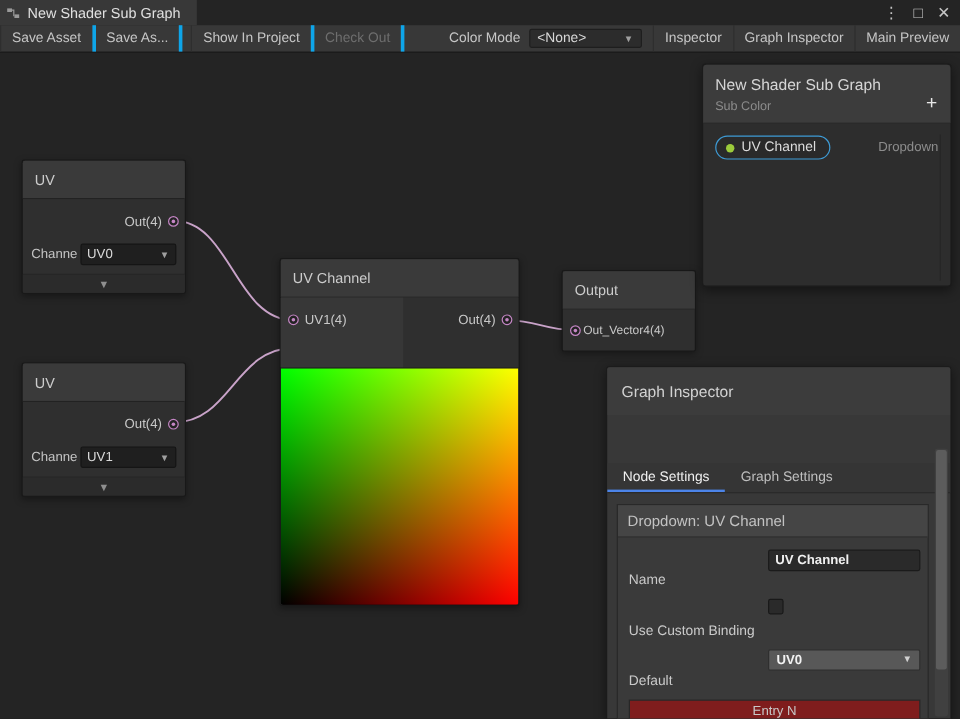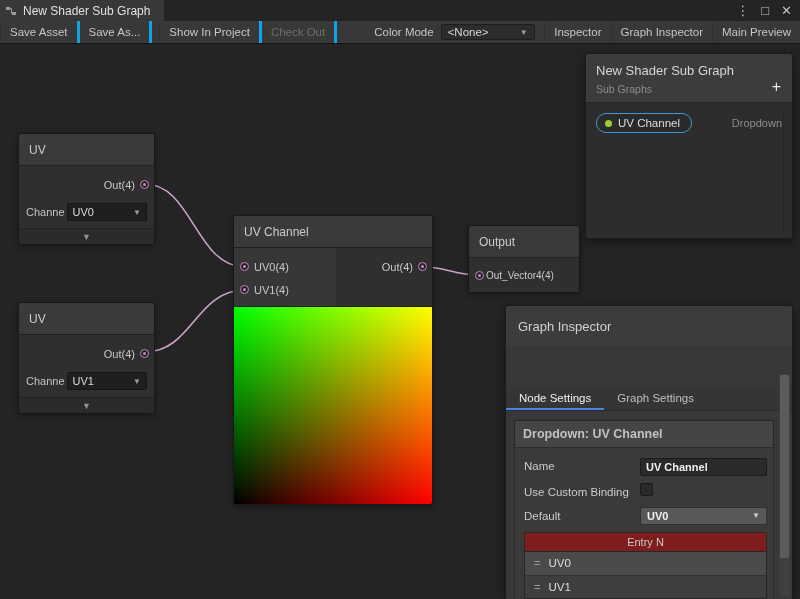--- a/index.html
+++ b/index.html
@@ -213,7 +213,7 @@
   <div class="blackboard">
     <div class="bb-header">
       <div class="bb-title">New Shader Sub Graph</div>
-      <div class="bb-sub">Sub Graphs</div>
+      <div class="bb-sub">Sub Color</div>
       <div class="bb-add">+</div>
     </div>
     <div class="bb-row">

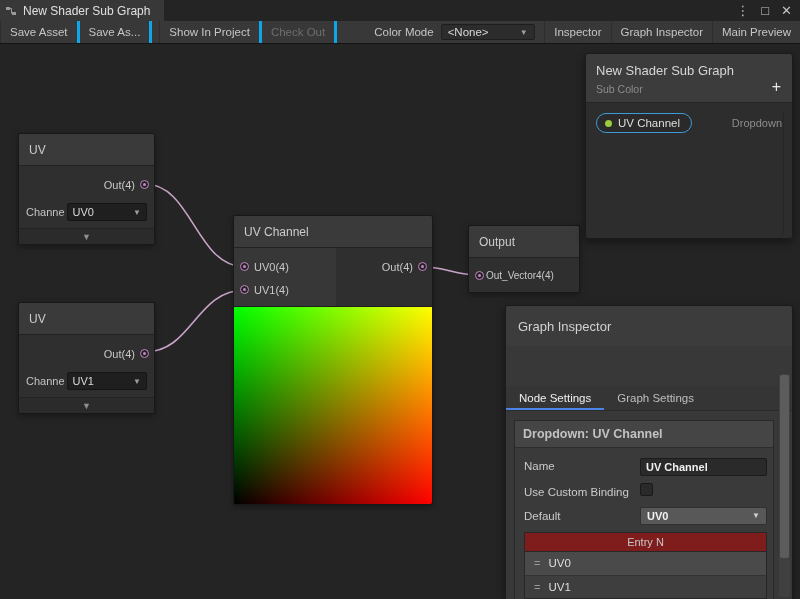--- a/index.html
+++ b/index.html
@@ -187,10 +187,6 @@
       <div class="uvch-inputs">
         <div class="in-row">
           <span class="port"></span>
-          <span>UV0(4)</span>
-        </div>
-        <div class="in-row">
-          <span class="port"></span>
           <span>UV1(4)</span>
         </div>
       </div>

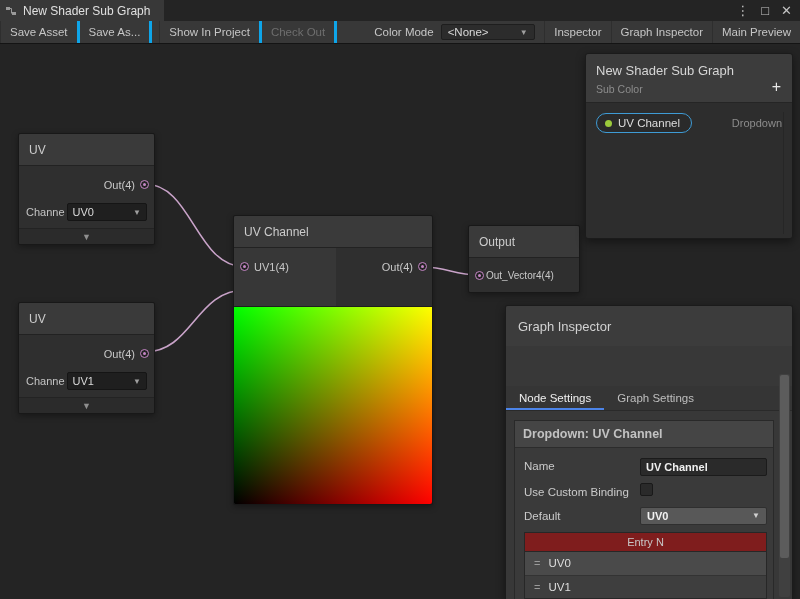--- a/index.html
+++ b/index.html
@@ -81,7 +81,7 @@
   .insp-tab.active::after { content:""; position:absolute; left:0; right:0; bottom:0; height:2px; background:#4C84E8; }
   .insp-content { position:relative; padding:9px 18px 0 8px; height:calc(100% - 65px); }
   .section { border:1px solid #292929; height:100%; background:#3A3A3A; display:flex; flex-direction:column; }
-  .section-header { background:#454545; padding:6px 8px; font-size:12.5px; font-weight:bold; color:#C2C2C2; border-bottom:1px solid #2C2C2C; }
+  .section-header { background:#454545; padding:6px 8px; font-size:12.5px; font-weight:normal; color:#C2C2C2; border-bottom:1px solid #2C2C2C; }
   .section-body { padding:9px 6px 0 9px; flex:1; position:relative; }
   .frow { display:flex; margin-bottom:7px; }
   .flabel { width:116px; font-size:11.5px; color:#CACACA; padding-top:2px; line-height:1.3; }

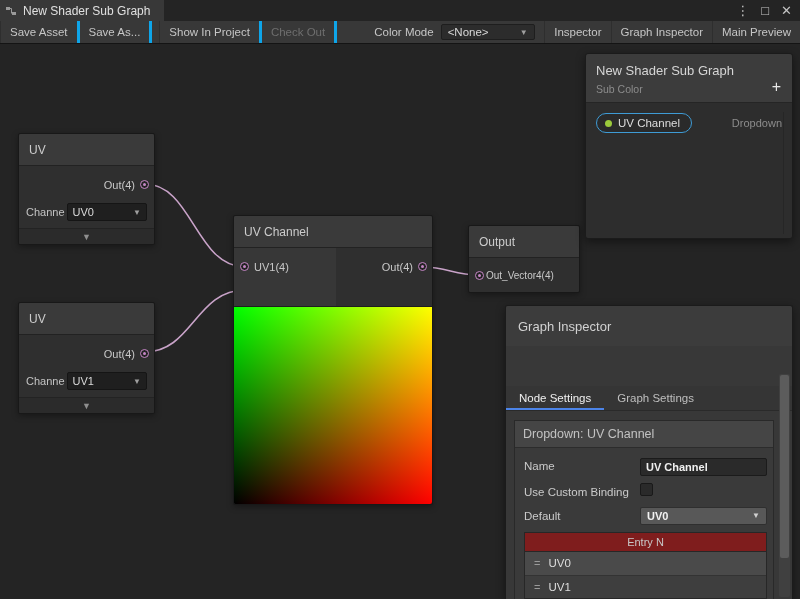--- a/index.html
+++ b/index.html
@@ -84,7 +84,7 @@
   .section-header { background:#454545; padding:6px 8px; font-size:12.5px; font-weight:normal; color:#C2C2C2; border-bottom:1px solid #2C2C2C; }
   .section-body { padding:9px 6px 0 9px; flex:1; position:relative; }
   .frow { display:flex; margin-bottom:7px; }
-  .flabel { width:116px; font-size:11.5px; color:#CACACA; padding-top:2px; line-height:1.3; }
+  .flabel { width:116px; font-size:11.5px; color:#CACACA; padding-top:2px; line-height:1.3;margin-top:18px; }
   .flabel.entries { padding-top:34px; }
   .fvalue { flex:1; }
   .text-input { width:100%; height:18px; background:#2A2A2A; border:1px solid #1B1B1B; border-radius:2px; color:#F0F0F0; font-size:11px; font-weight:bold; padding:0 5px; font-family:"Liberation Sans", sans-serif; outline:none; }

